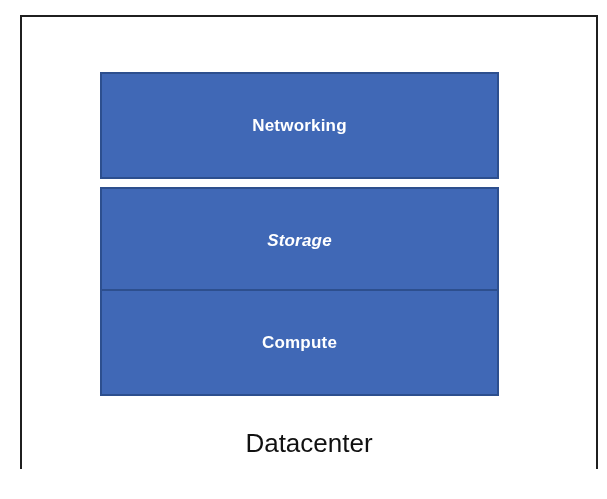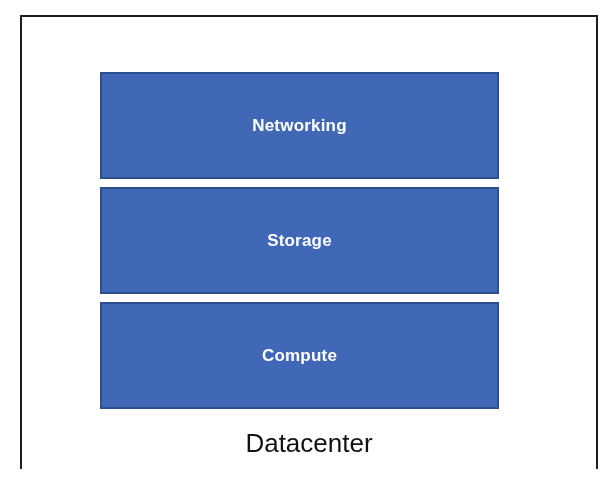--- a/index.html
+++ b/index.html
@@ -44,7 +44,7 @@
     letter-spacing: 0.2px;
   }
   #layer-networking { top: 70px; }
-  #layer-storage    { top: 185px; }
+  #layer-storage    { top: 185px; font-style: italic; }
   #layer-compute    { top: 300px; }
   .container-label {
     position: absolute;

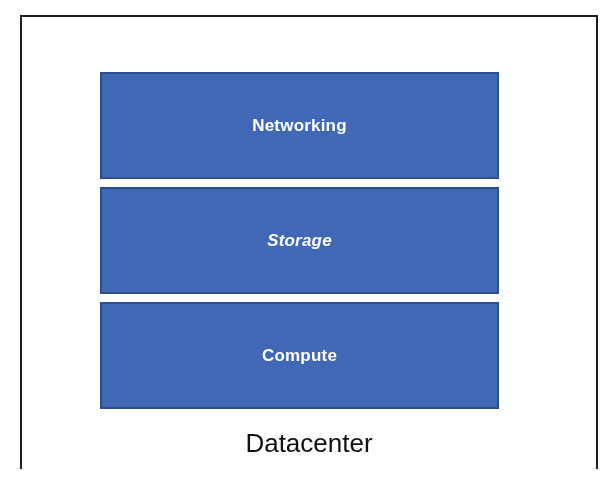--- a/index.html
+++ b/index.html
@@ -71,7 +71,7 @@
       <span class="layer-label">Storage</span>
     </div>
 
-    <div class="layer-box" id="layer-compute" style="top:285px; left:78px;">
+    <div class="layer-box" id="layer-compute" style="top:272px; left:78px;">
       <span class="layer-label">Compute</span>
     </div>
 

